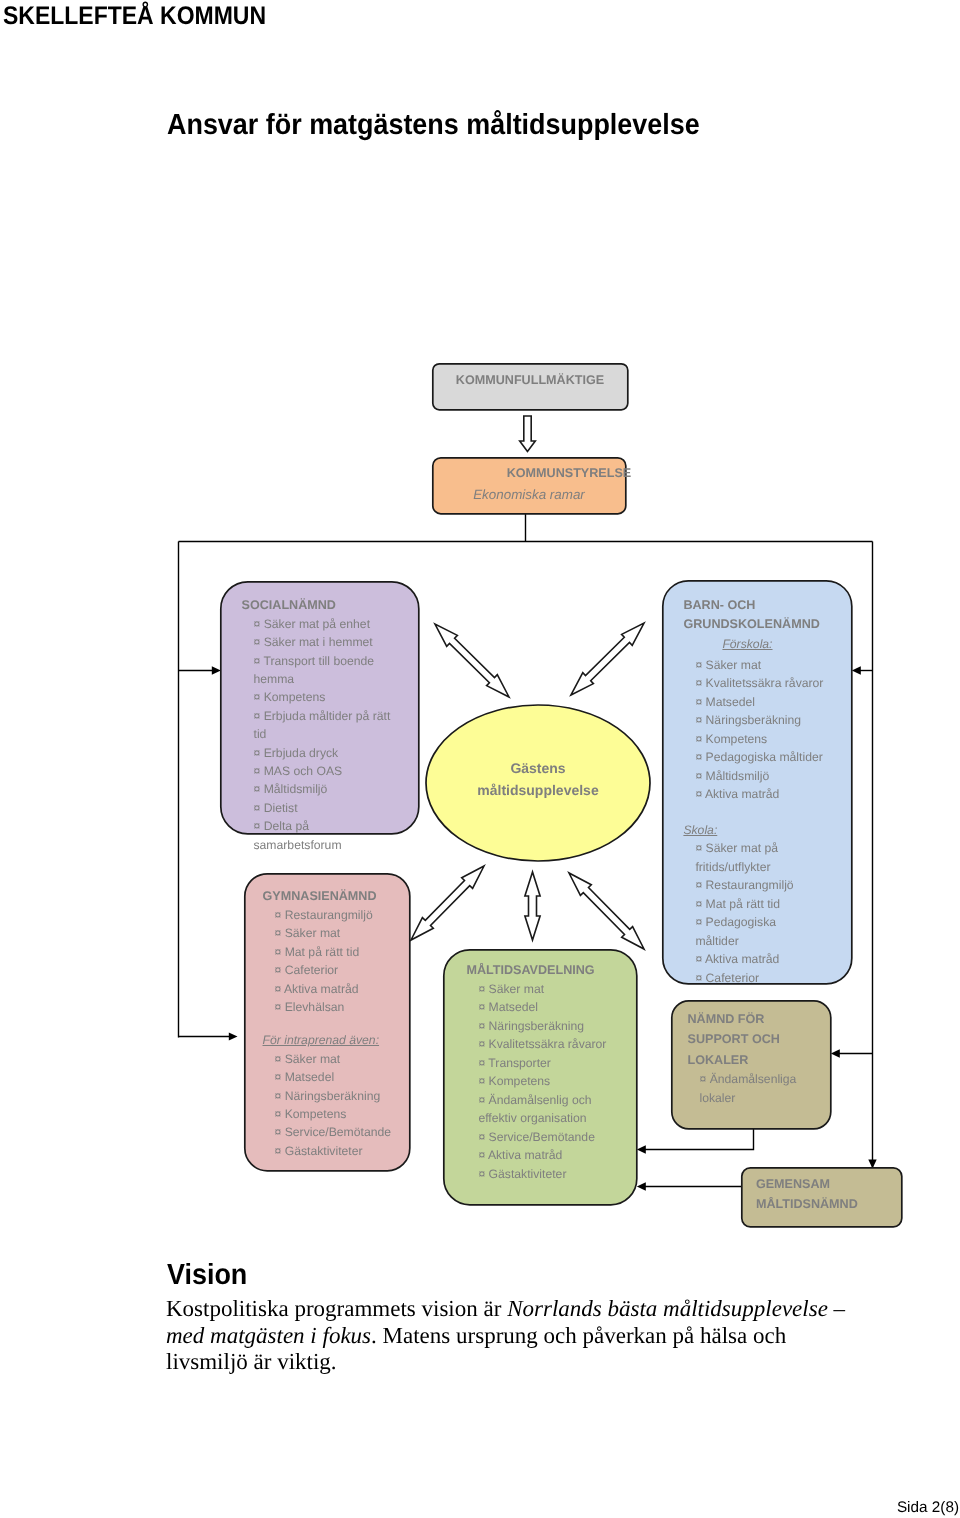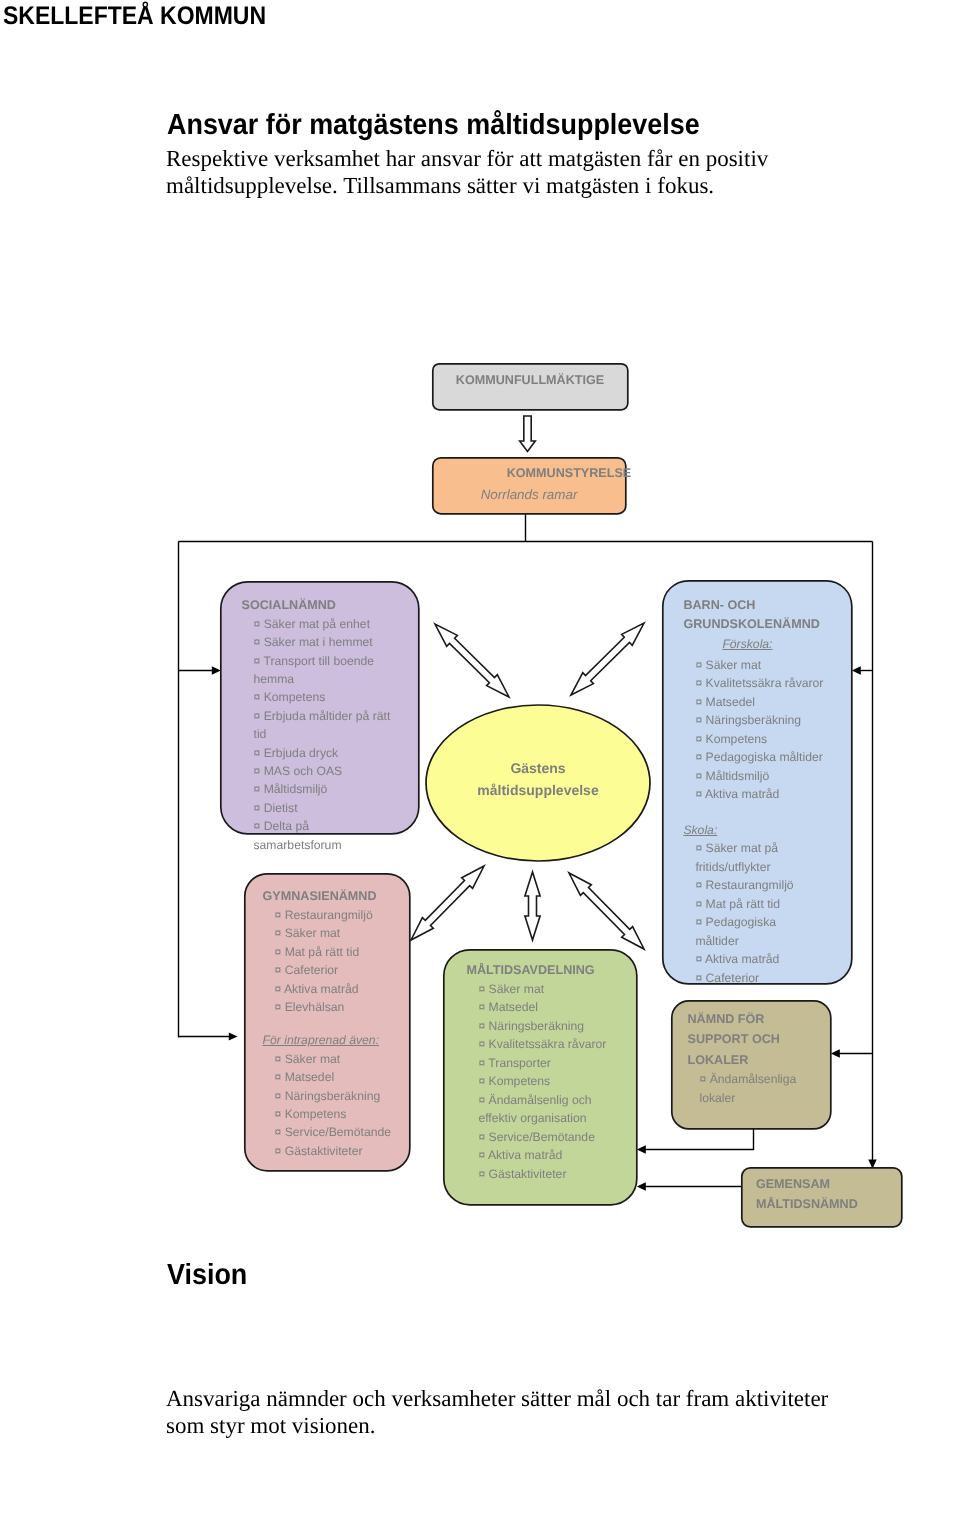--- a/index.html
+++ b/index.html
@@ -49,7 +49,6 @@
   <div id="org-header">SKELLEFTEÅ KOMMUN</div>
 
   <h1 id="doc-title">Ansvar för matgästens måltidsupplevelse</h1>
-  <p id="doc-intro">Respektive verksamhet har ansvar för att matgästen får en positiv måltidsupplevelse. Tillsammans sätter vi matgästen i fokus.</p>
 
   <div id="diagram">
 <svg width="960" height="1518" viewBox="0 0 960 1518" xmlns="http://www.w3.org/2000/svg">

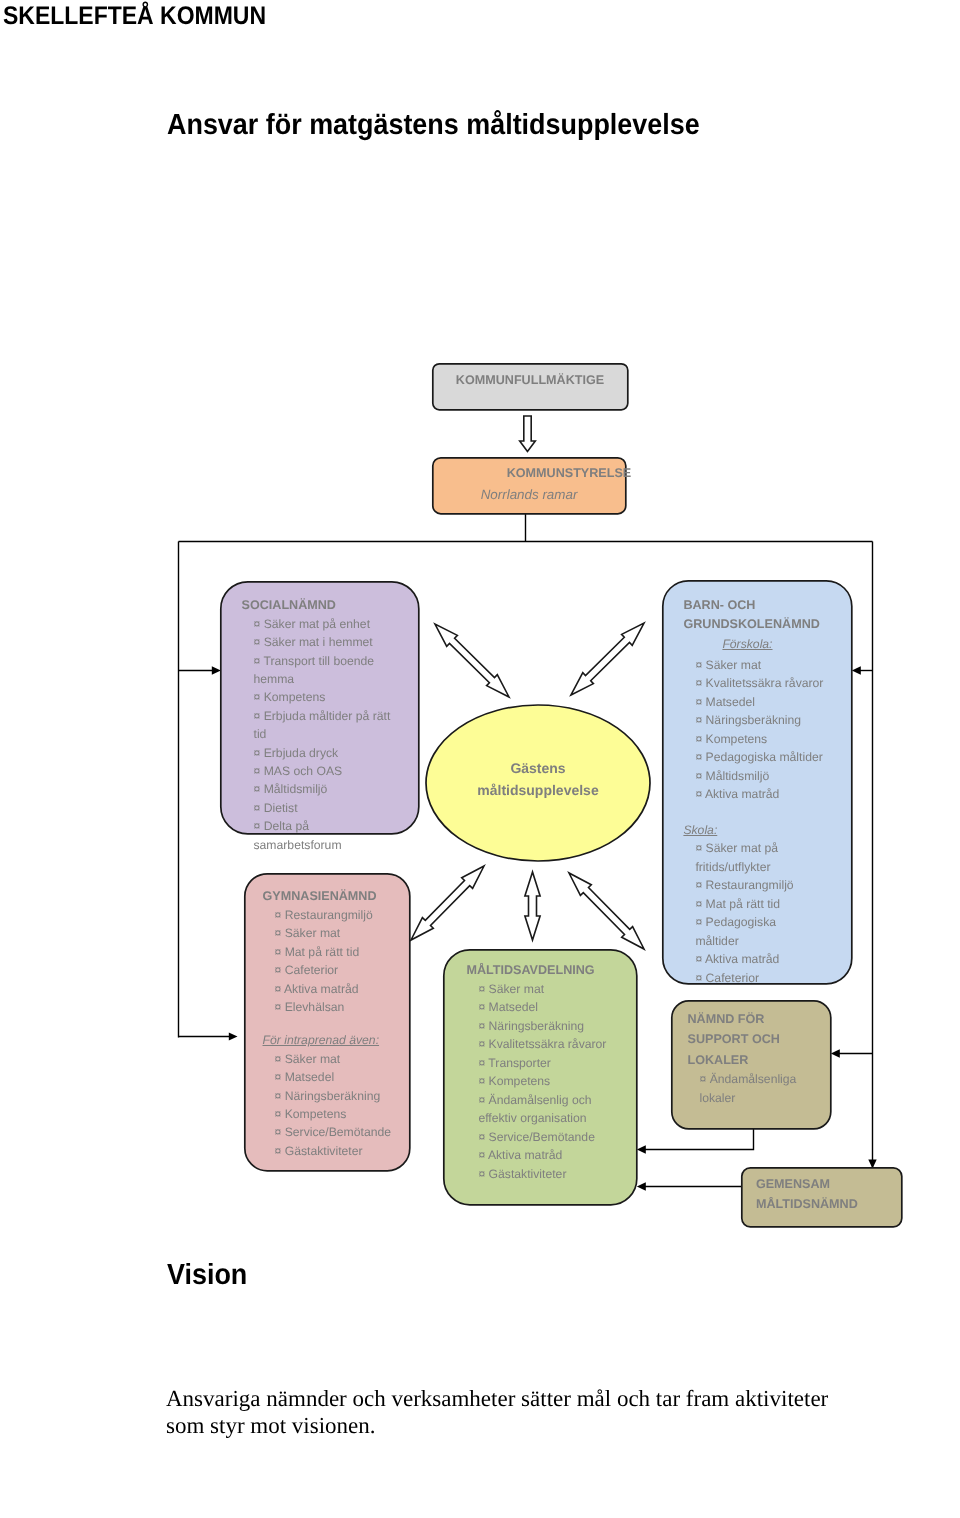--- a/index.html
+++ b/index.html
@@ -86,7 +86,7 @@
   <div id="diagram-labels">
     <div class="dgm-label" style="left:420px;top:371.1px;width:196px;text-align:center;font-size:12.6px;font-weight:bold;line-height:19px;">KOMMUNFULLMÄKTIGE</div>
     <div class="dgm-label" style="left:420px;top:463.5px;width:194px;text-align:center;font-size:12.6px;font-weight:bold;line-height:19px;padding-left:40px;">KOMMUNSTYRELSE</div>
-    <div class="dgm-label" style="left:420px;top:484.6px;width:194px;text-align:center;font-size:13.4px;font-style:italic;line-height:19px;">Norrlands ramar</div>
+    <div class="dgm-label" style="left:420px;top:484.6px;width:194px;text-align:center;font-size:13.4px;font-style:italic;line-height:19px;">Ekonomiska ramar</div>
     <div class="dgm-label" style="left:229.5px;top:596.2px;width:176px;font-size:12.6px;font-weight:bold;line-height:18.4px;">SOCIALNÄMND</div>
     <div class="dgm-list" style="left:229.5px;top:614.8px;width:158px;font-size:12.2px;line-height:18.4px;"><div class="li">¤ Säker mat på enhet</div><div class="li">¤ Säker mat i hemmet</div><div class="li">¤ Transport till boende hemma</div><div class="li">¤ Kompetens</div><div class="li">¤ Erbjuda måltider på rätt tid</div><div class="li">¤ Erbjuda dryck</div><div class="li">¤ MAS och OAS</div><div class="li">¤ Måltidsmiljö</div><div class="li">¤ Dietist</div><div class="li">¤ Delta på samarbetsforum</div></div>
     <div class="dgm-label" style="left:250.5px;top:887.2px;width:150px;font-size:12.6px;font-weight:bold;line-height:18.4px;">GYMNASIENÄMND</div>

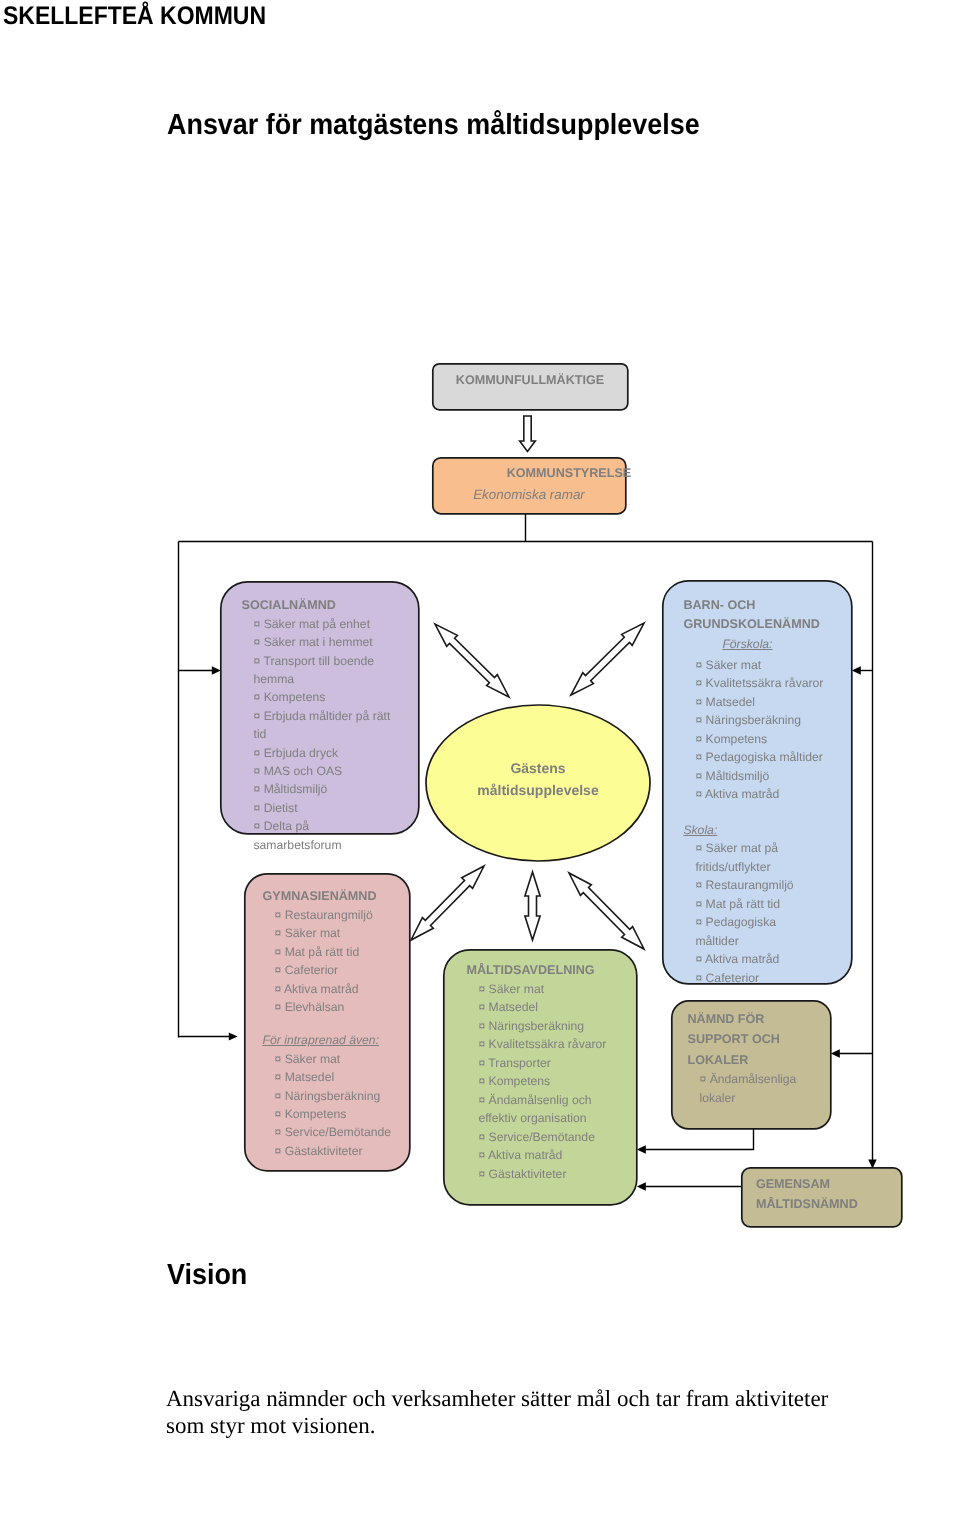--- a/index.html
+++ b/index.html
@@ -113,6 +113,7 @@
 </div>
 
   <h2 id="vision-heading">Vision</h2>
+  <p id="vision-p1"><span>Kostpolitiska programmets vision är </span><em>Norrlands bästa måltidsupplevelse – med matgästen i fokus</em><span>. Matens ursprung och påverkan på hälsa och livsmiljö är viktig.</span></p>
   <p id="vision-p2">Ansvariga nämnder och verksamheter sätter mål och tar fram aktiviteter som styr mot visionen.</p>
 
 

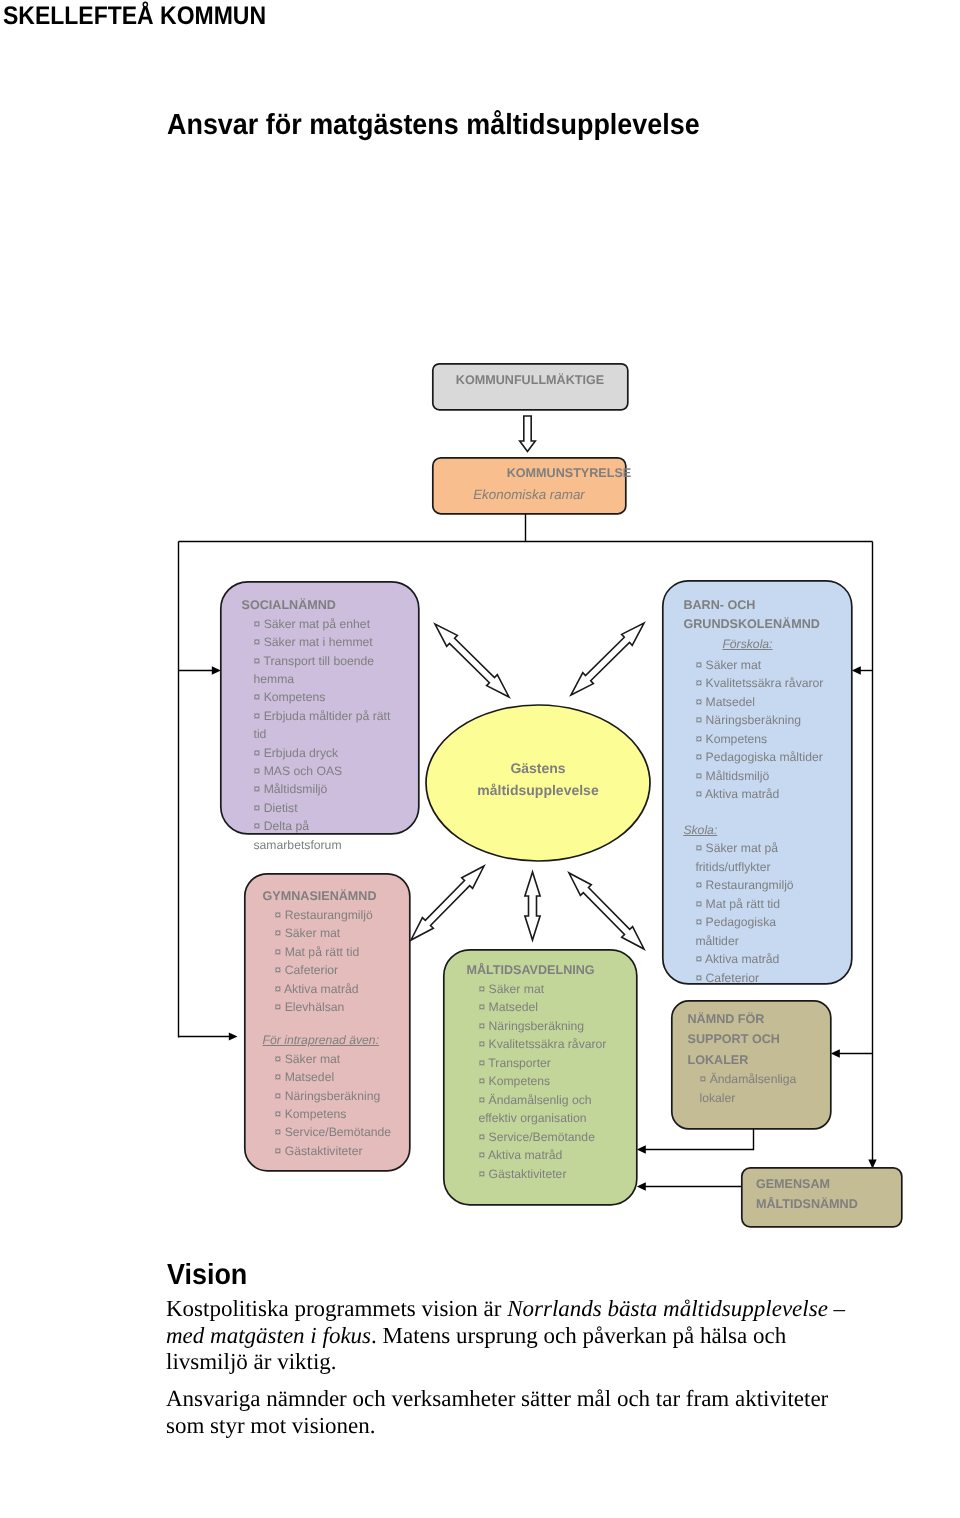--- a/index.html
+++ b/index.html
@@ -114,7 +114,6 @@
 
   <h2 id="vision-heading">Vision</h2>
   <p id="vision-p1"><span>Kostpolitiska programmets vision är </span><em>Norrlands bästa måltidsupplevelse – med matgästen i fokus</em><span>. Matens ursprung och påverkan på hälsa och livsmiljö är viktig.</span></p>
-  <p id="vision-p2">Ansvariga nämnder och verksamheter sätter mål och tar fram aktiviteter som styr mot visionen.</p>
 
 
 </div>

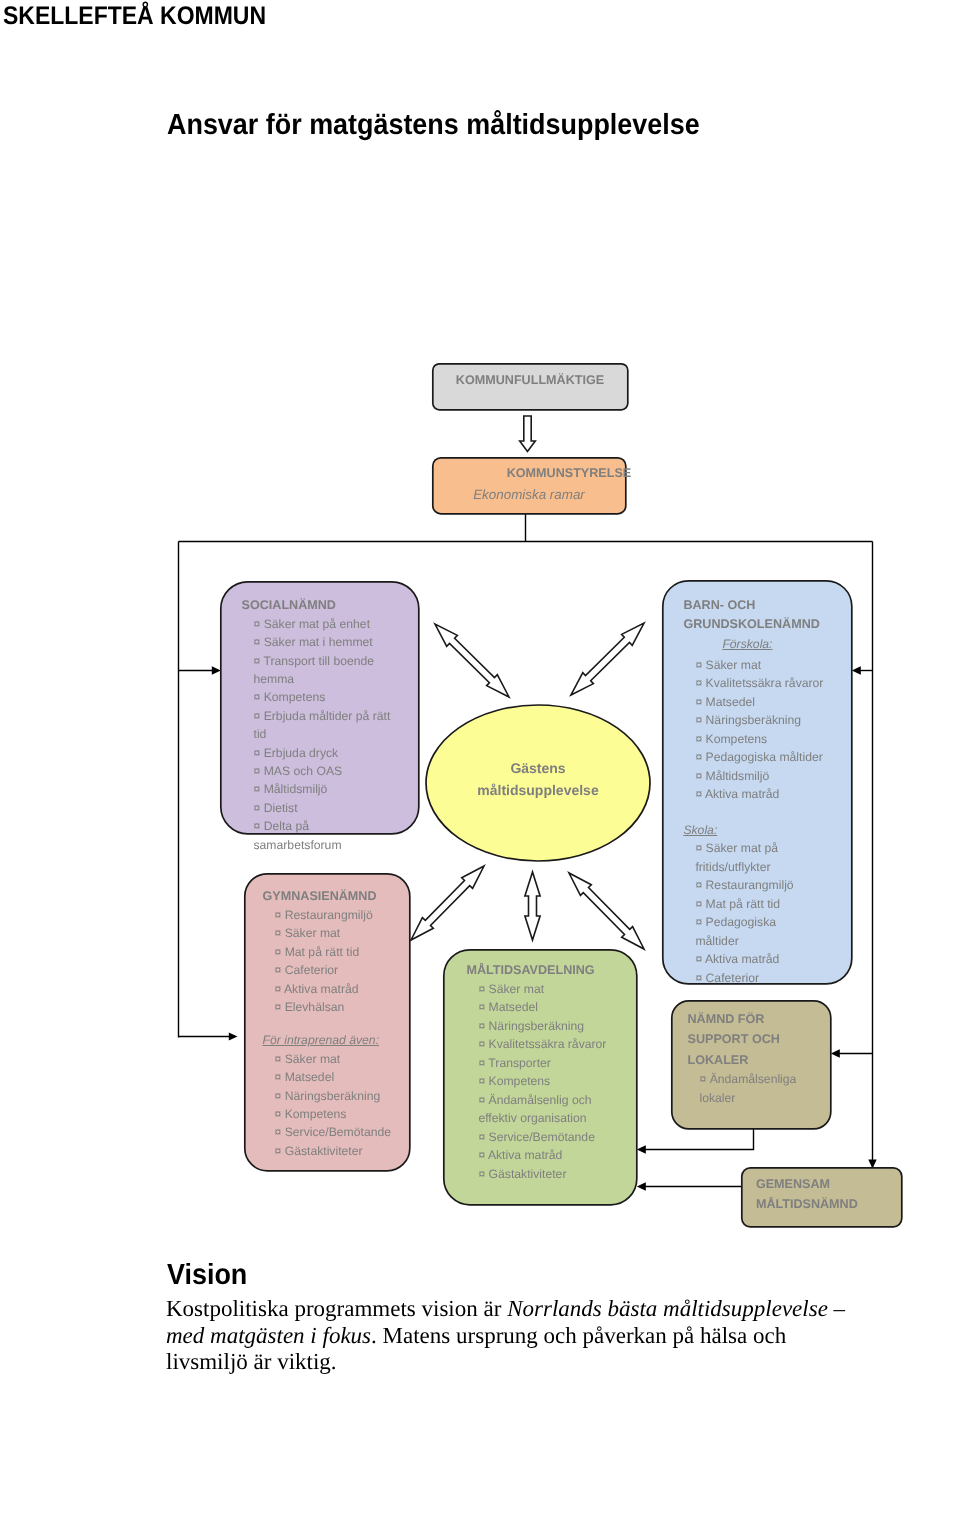--- a/index.html
+++ b/index.html
@@ -115,6 +115,7 @@
   <h2 id="vision-heading">Vision</h2>
   <p id="vision-p1"><span>Kostpolitiska programmets vision är </span><em>Norrlands bästa måltidsupplevelse – med matgästen i fokus</em><span>. Matens ursprung och påverkan på hälsa och livsmiljö är viktig.</span></p>
 
+  <div id="page-footer">Sida 2(8)</div>
 
 </div>
 

